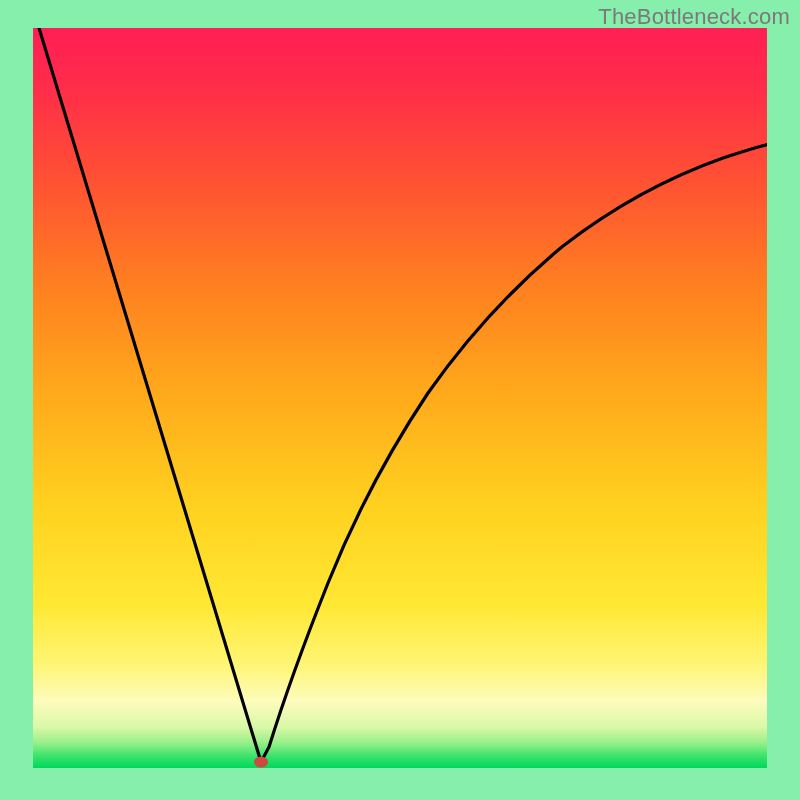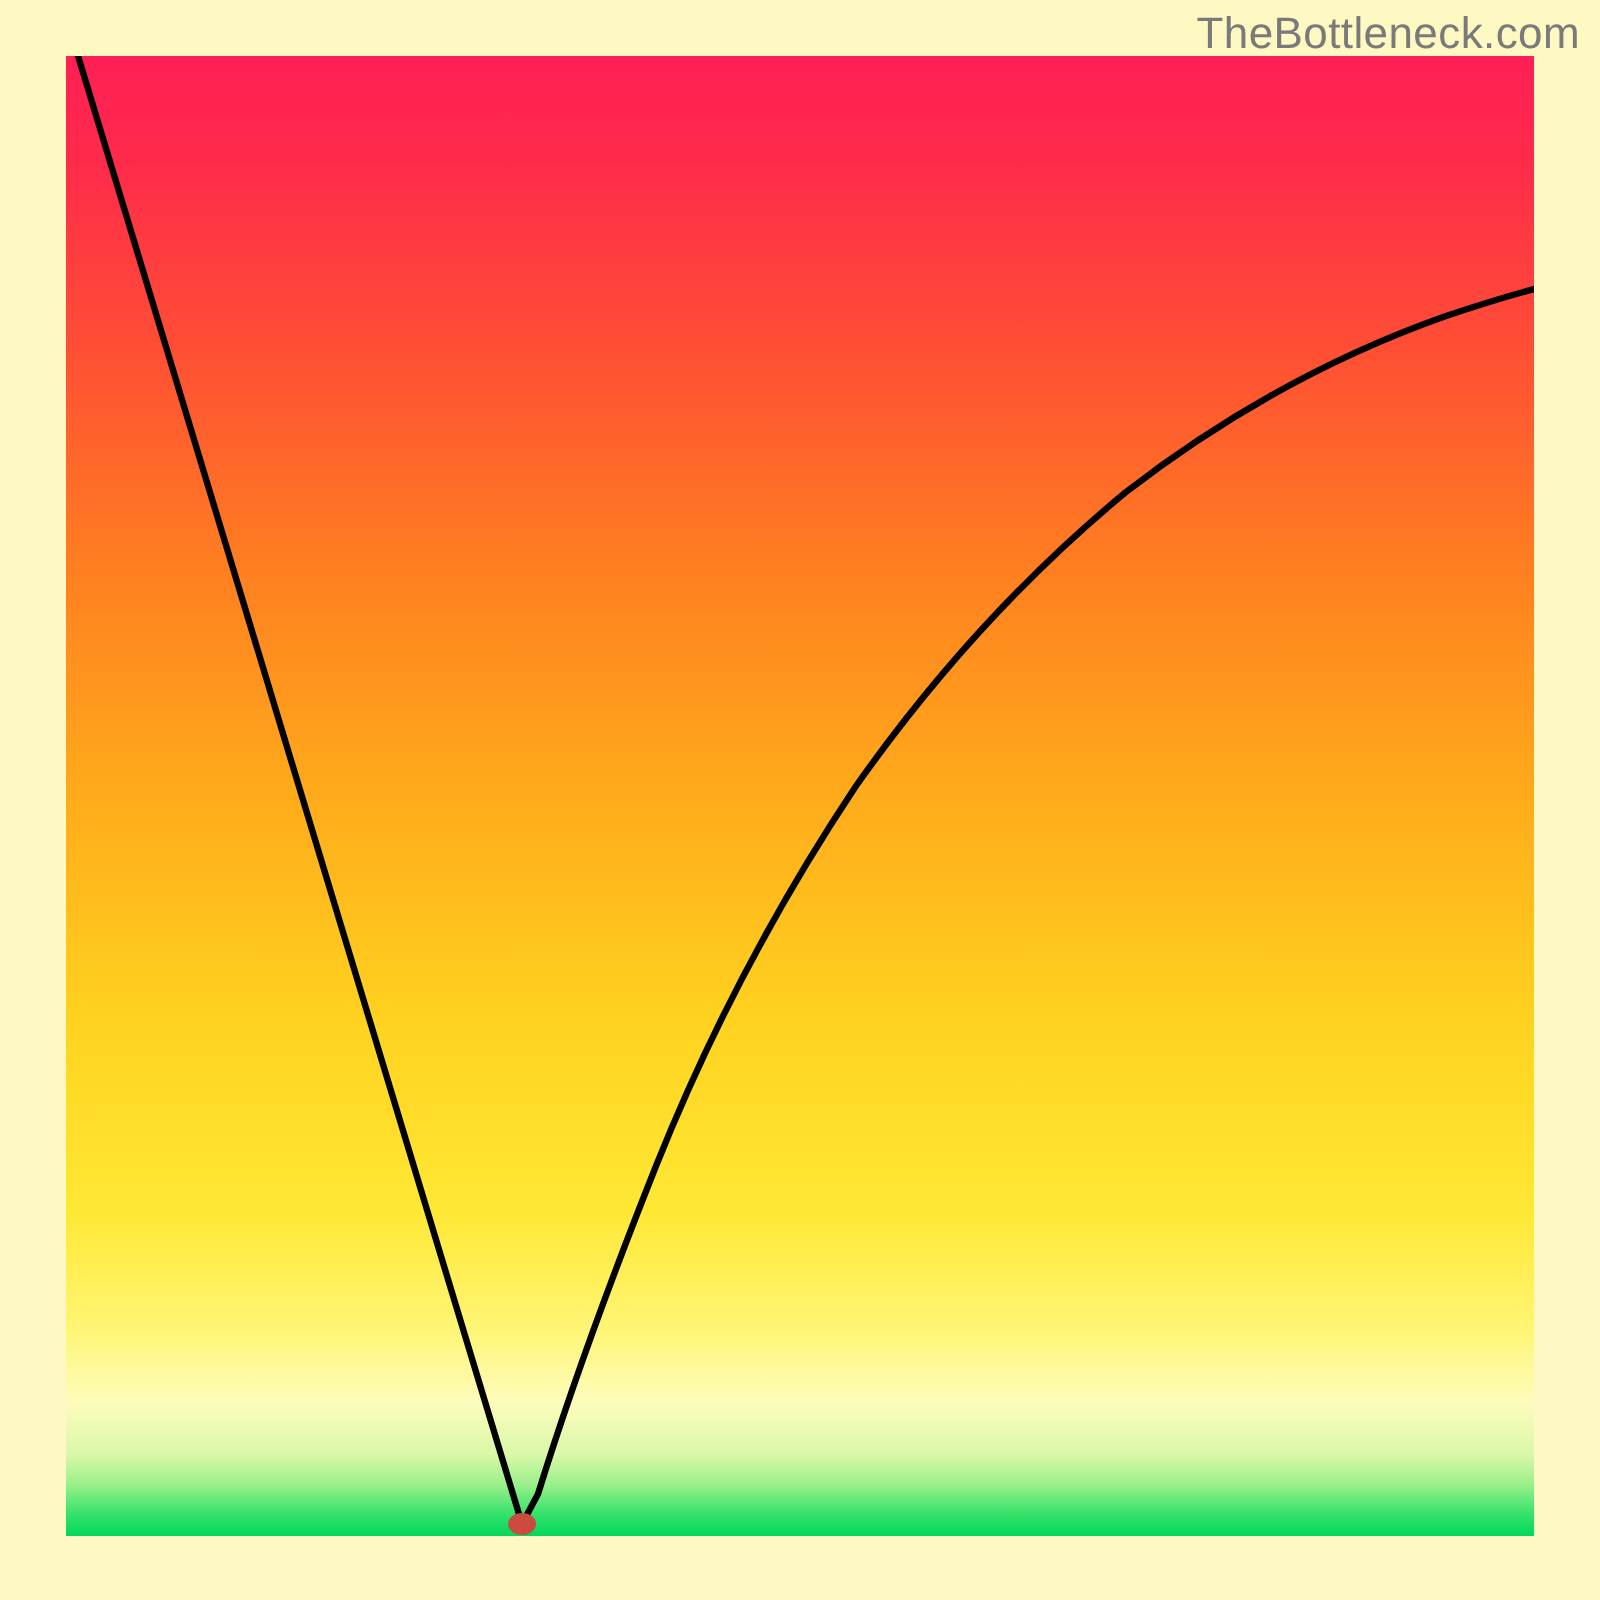--- a/index.html
+++ b/index.html
@@ -17,7 +17,7 @@
     left: 0;
     width: 800px;
     height: 800px;
-    background: #fef9c3;
+    background: #86efac;
   }
   .plot-area {
     position: absolute;

